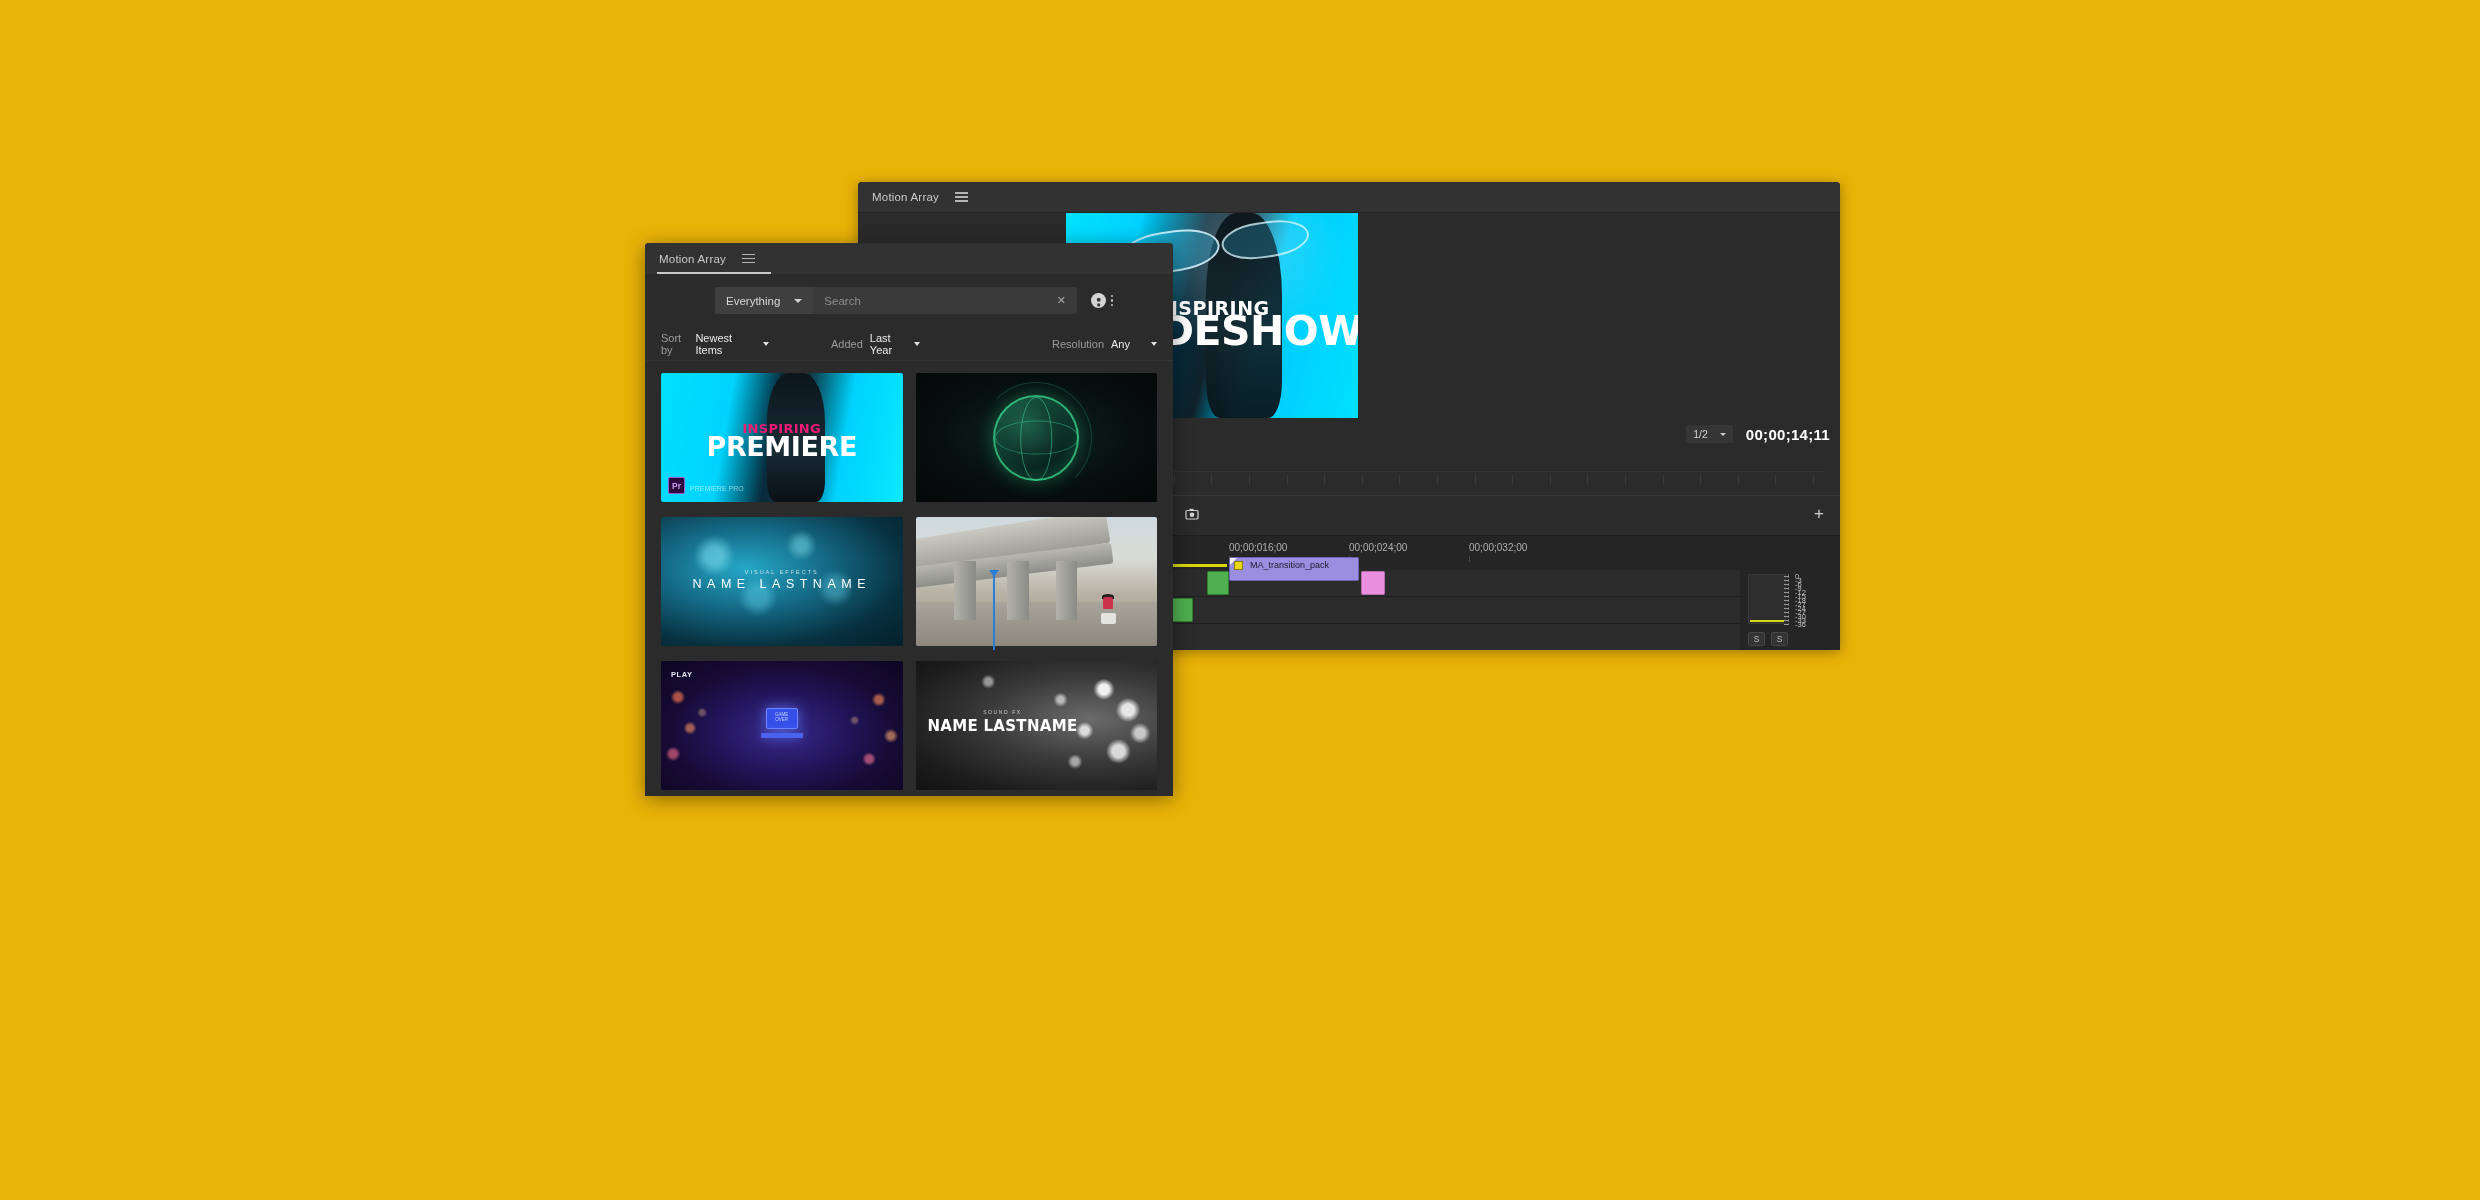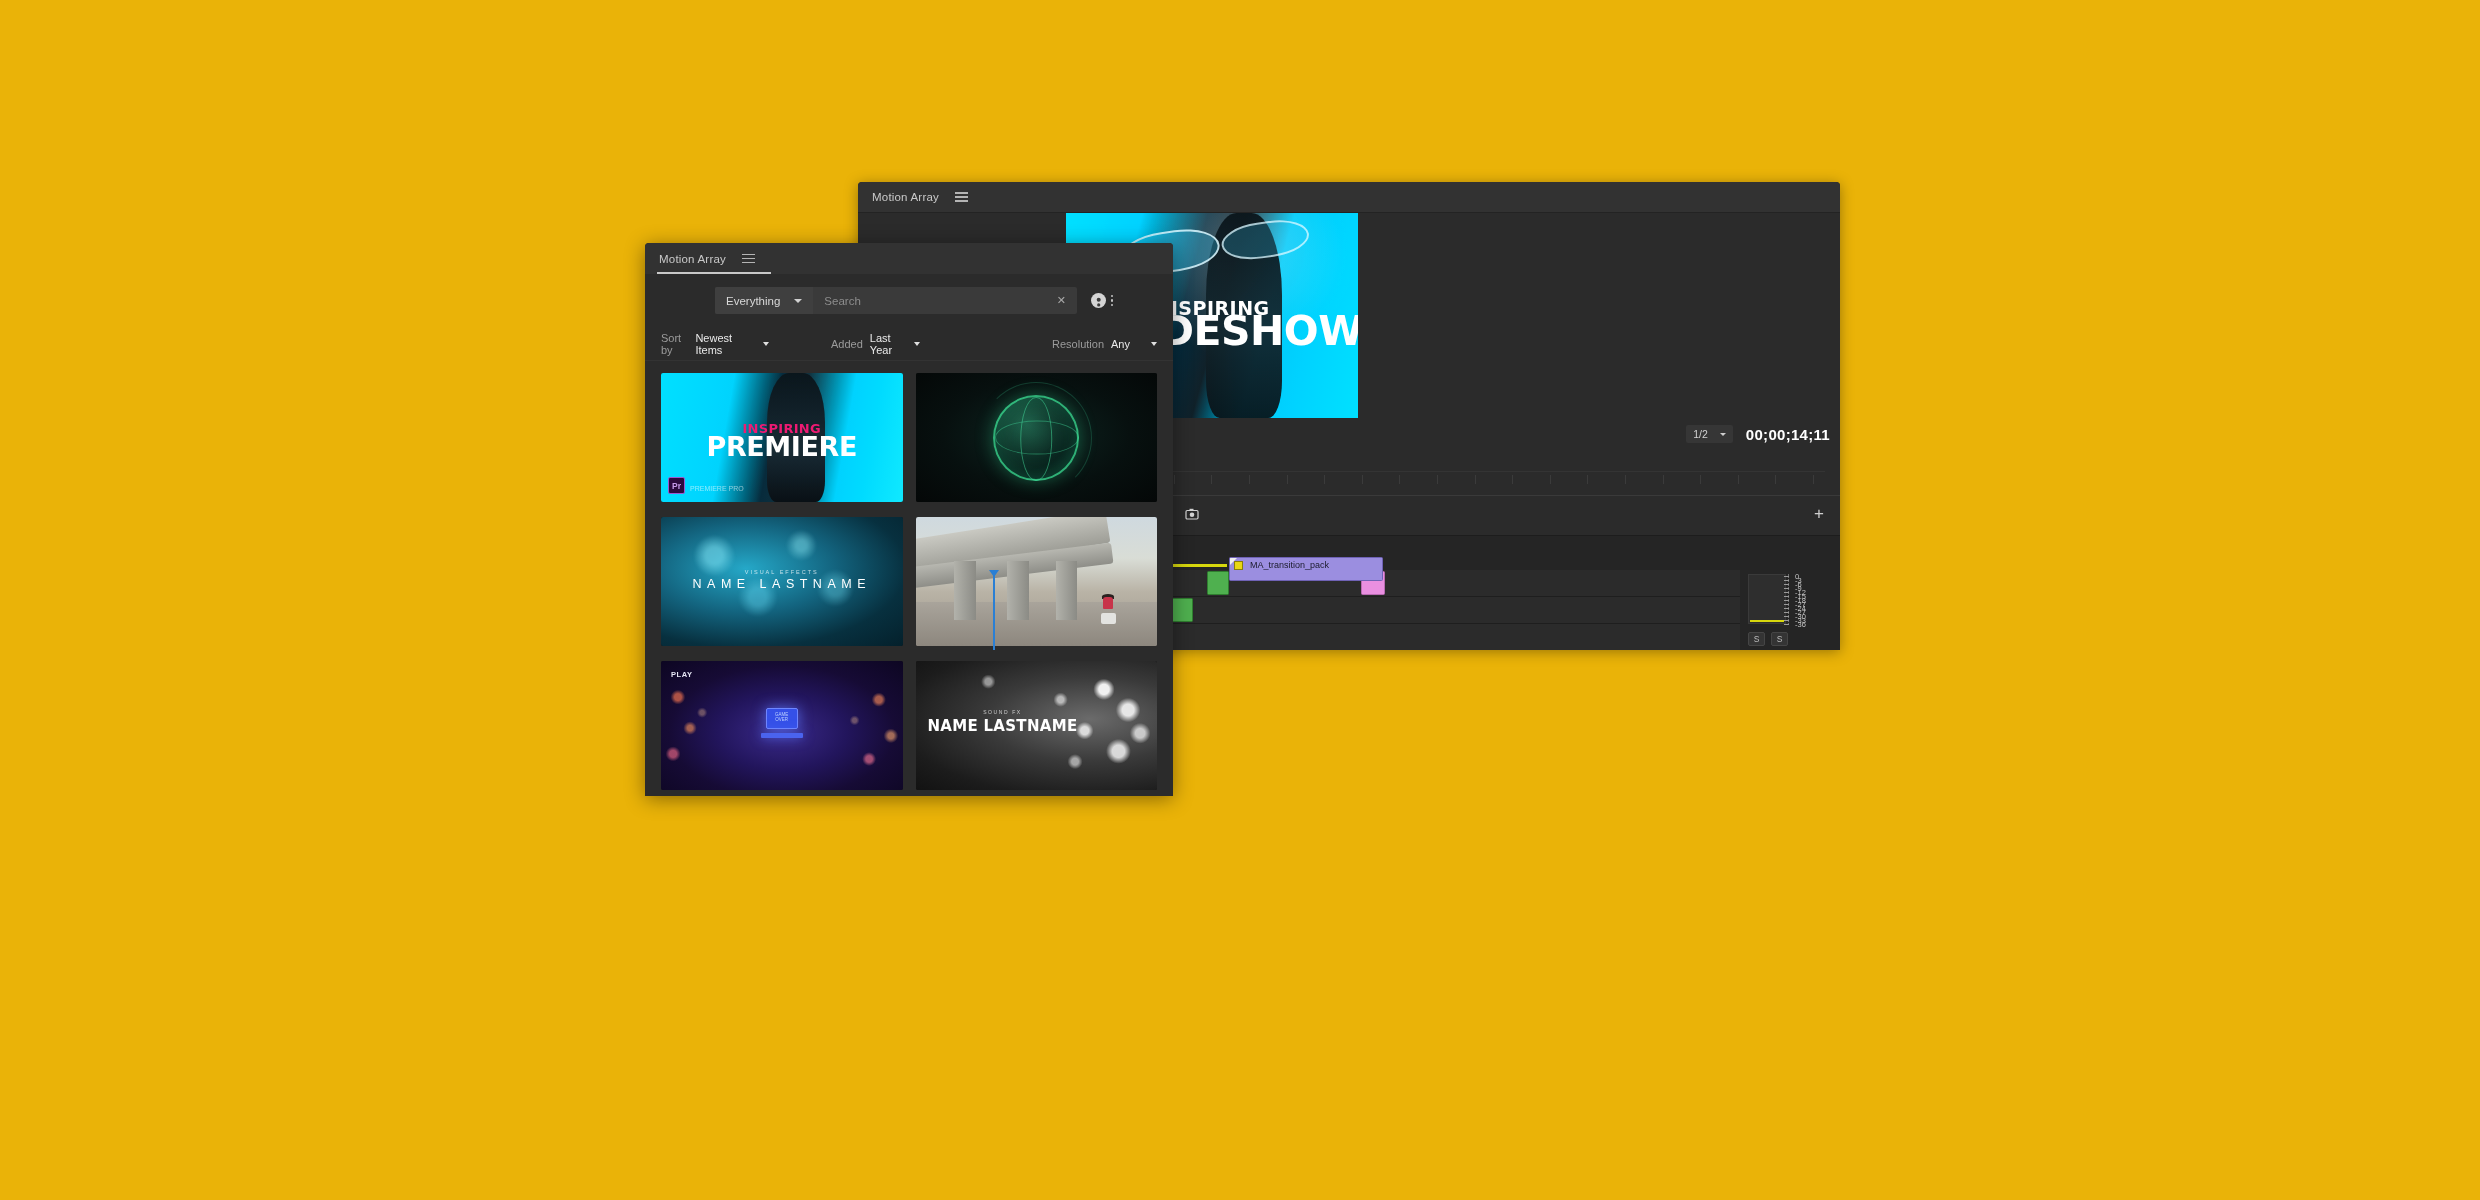--- a/index.html
+++ b/index.html
@@ -456,6 +456,16 @@
 
       <div class="tl">
 
+        <div class="tl-ruler" id="ruler">
+            <div class="tl-tc" style="left: 251px;">00;00;08;00</div>
+            <div class="tl-tick" style="left: 251px;"></div>
+            <div class="tl-tc" style="left: 371px;">00;00;016;00</div>
+            <div class="tl-tick" style="left: 371px;"></div>
+            <div class="tl-tc" style="left: 491px;">00;00;024;00</div>
+            <div class="tl-tick" style="left: 491px;"></div>
+            <div class="tl-tc" style="left: 611px;">00;00;032;00</div>
+            <div class="tl-tick" style="left: 611px;"></div>
+          </div>
 
         <div class="tl-headers" id="track-headers">
             <div class="trow vid">

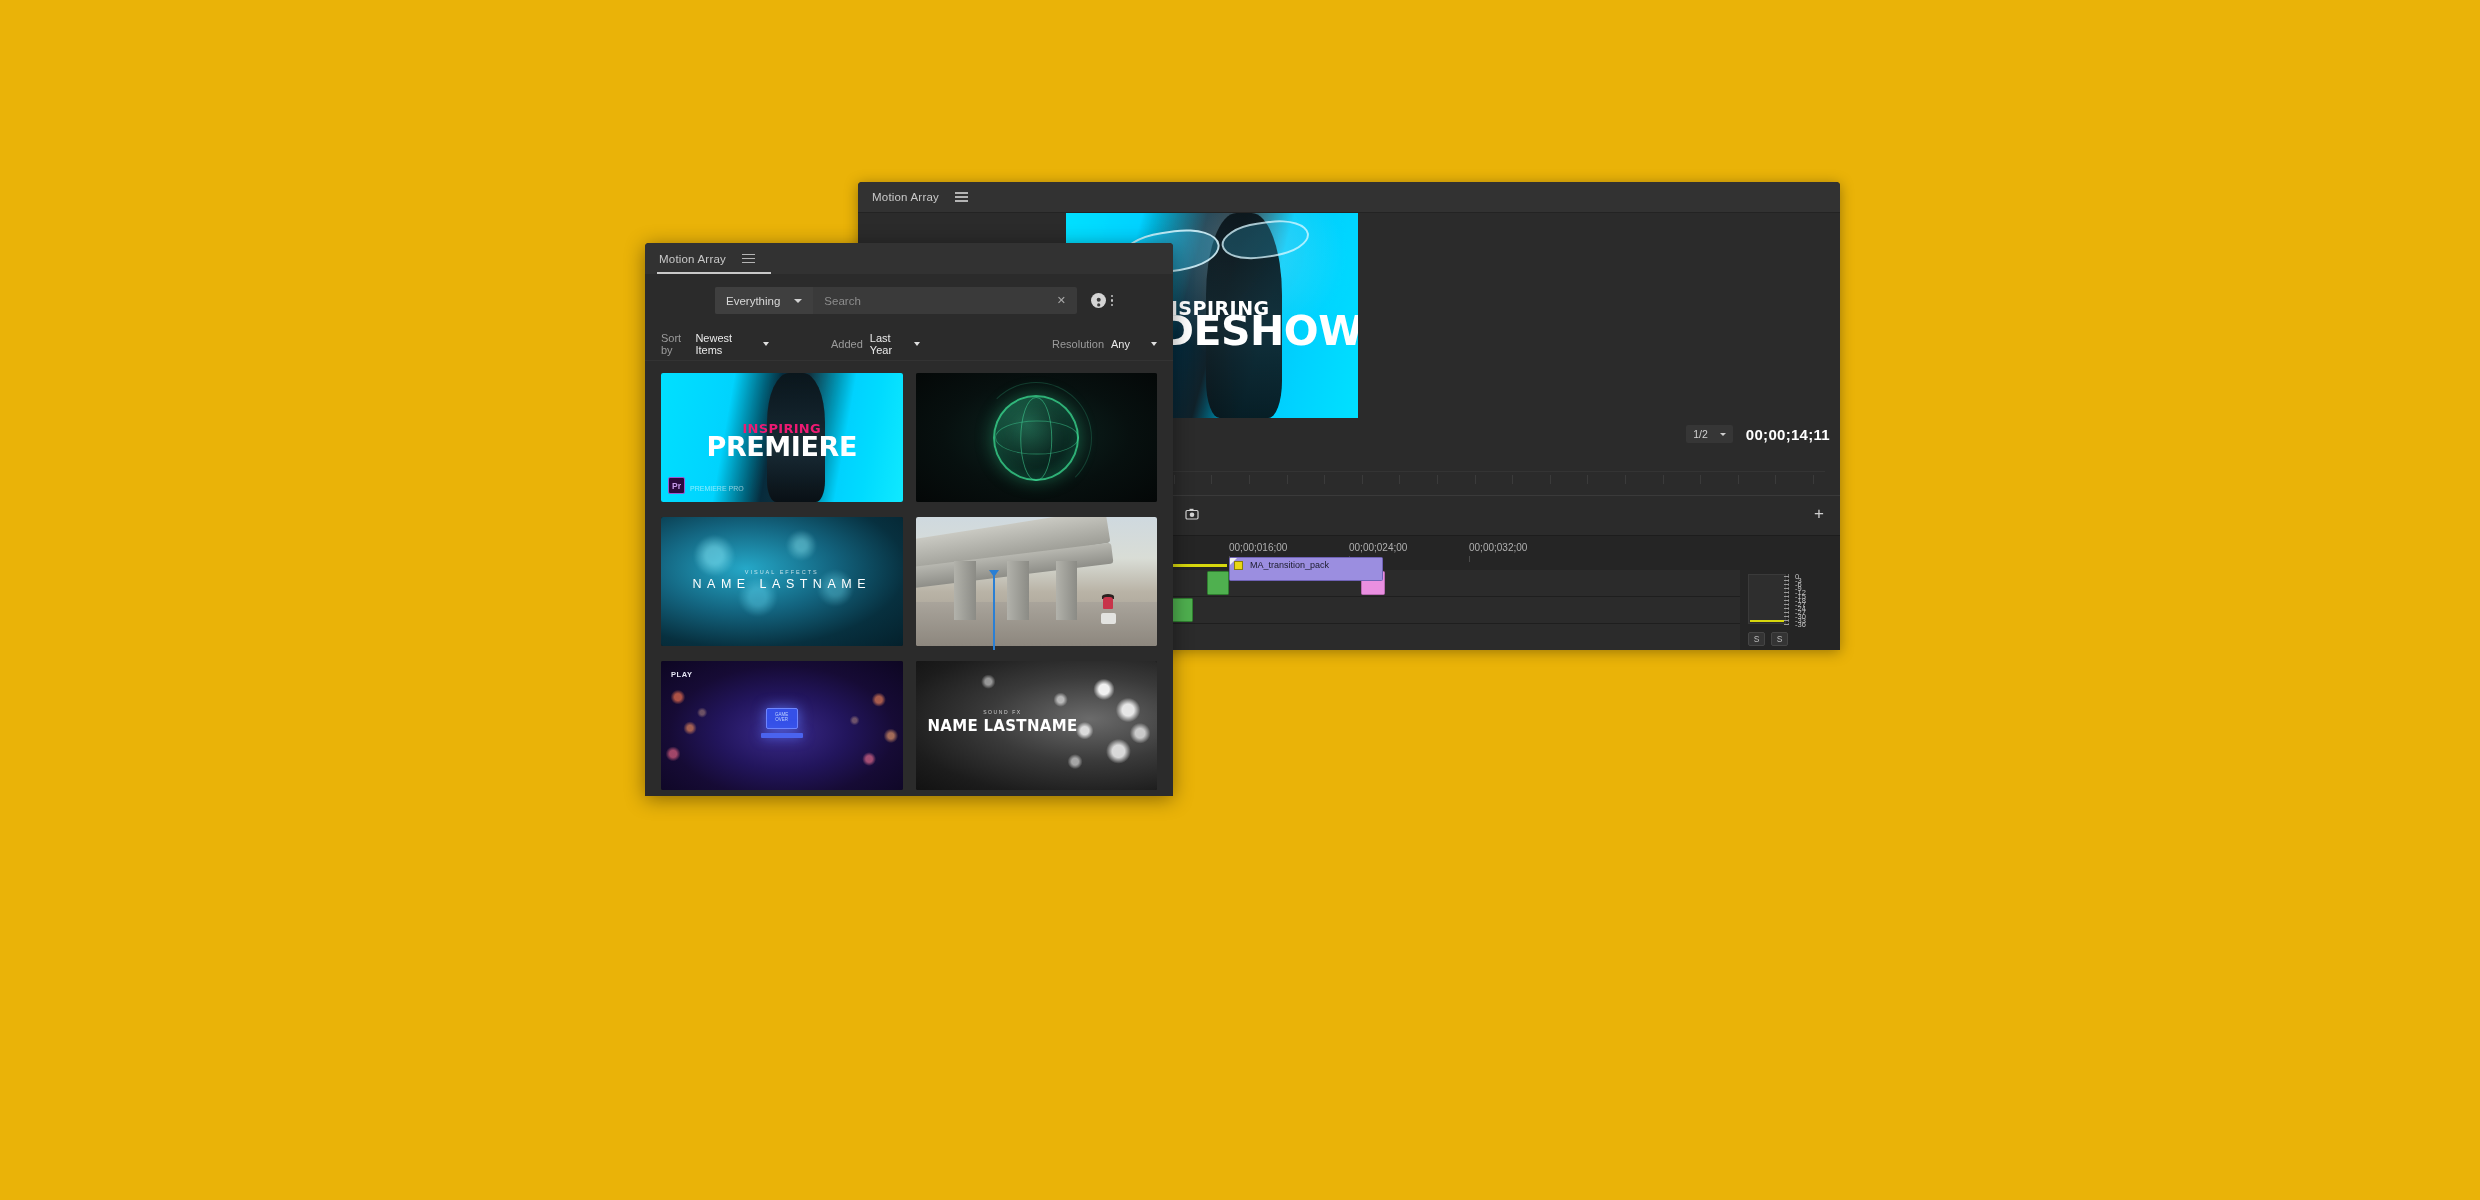--- a/index.html
+++ b/index.html
@@ -544,7 +544,7 @@
                 <div class="clip-badge grayb"></div>
               </div>
               <div class="clip green" style="left: 218px; width: 22px;"></div>
-              <div class="clip purple" style="left: 240px; width: 154px; top: -13px; bottom: auto; height: 24px; z-index: 4;">
+              <div class="clip purple" style="left: 240px; width: 130px; top: -13px; bottom: auto; height: 24px; z-index: 4;">
                 <div class="fx-corner"></div>
                 <div class="clip-badge yellow"></div>
                 <div class="clip-lbl">MA_transition_pack</div>

